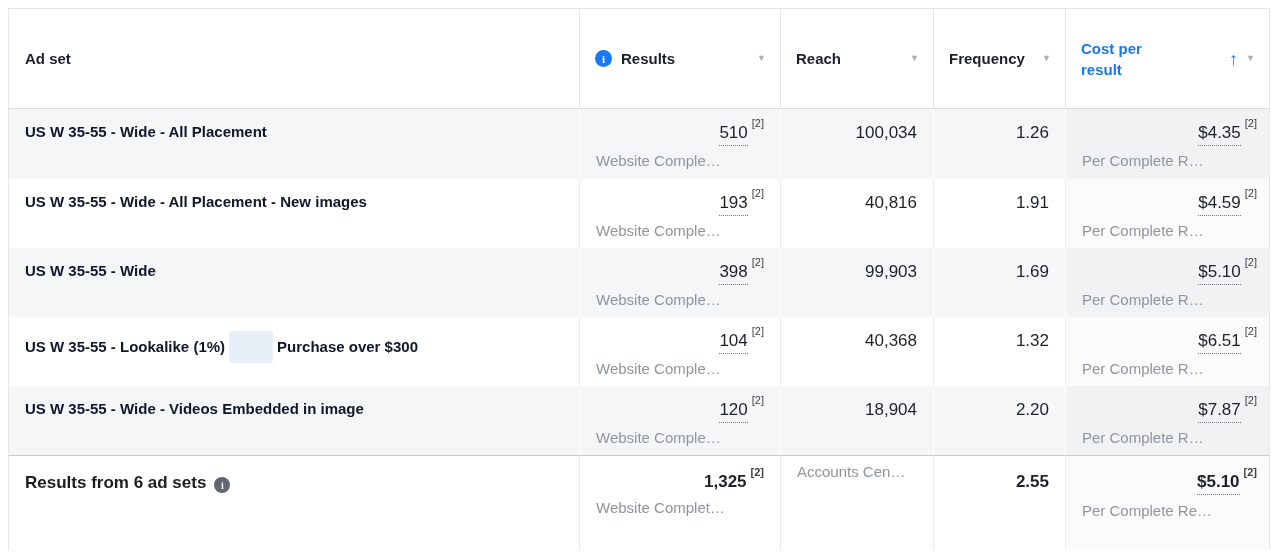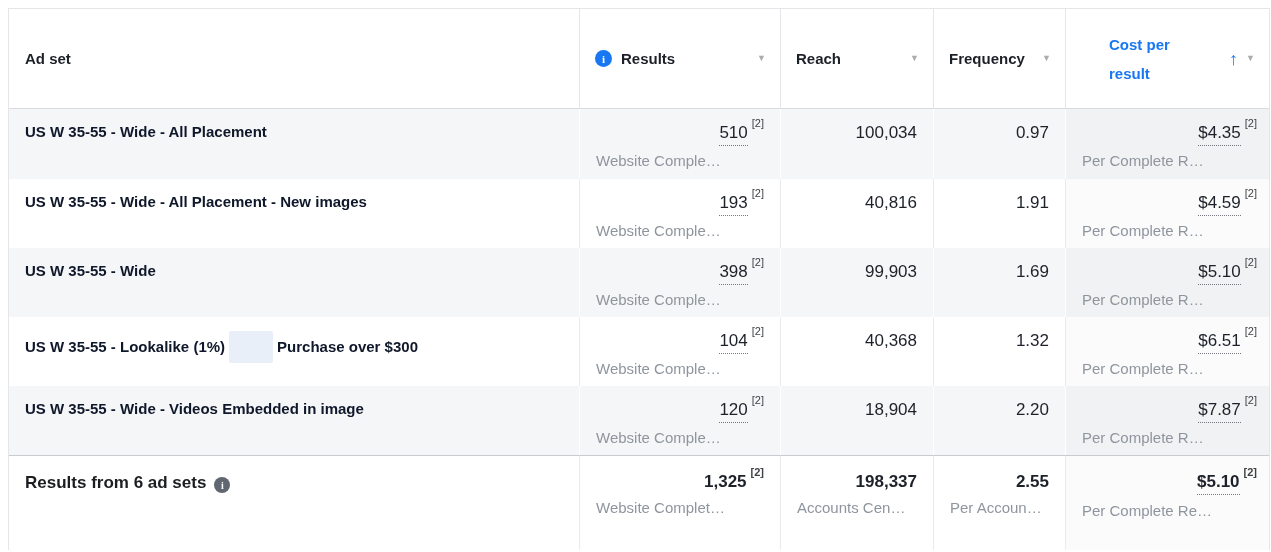--- a/index.html
+++ b/index.html
@@ -23,7 +23,7 @@
                 display:inline-flex; align-items:center; justify-content:center;
                 font:bold 11px "Liberation Serif", serif; margin-right:9px; flex:none; }
   .hcell-cost { color:#1877f2; }
-  .hcell-cost .hlabel { width:74px; line-height:29px; white-space:normal;margin-left:28px; }
+  .hcell-cost .hlabel { width:74px; line-height:21px; white-space:normal; }
   .sort-arrow { margin-left:auto; font-size:18px; color:#1877f2; flex:none; line-height:1; }
   .hcell-cost .caret { margin-left:8px; }
 

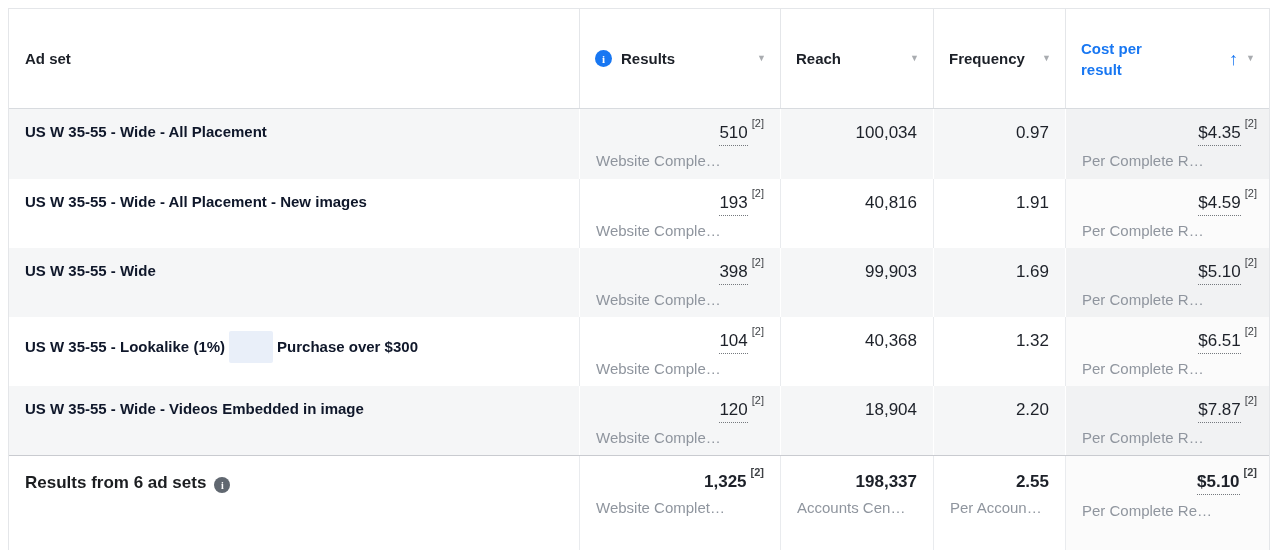--- a/index.html
+++ b/index.html
@@ -109,7 +109,7 @@
         </div>
         <div class="cell">
           <div class="val">
-              <span>0.97</span>
+              <span>1.26</span>
             </div>
         </div>
         <div class="cell cost-cell">

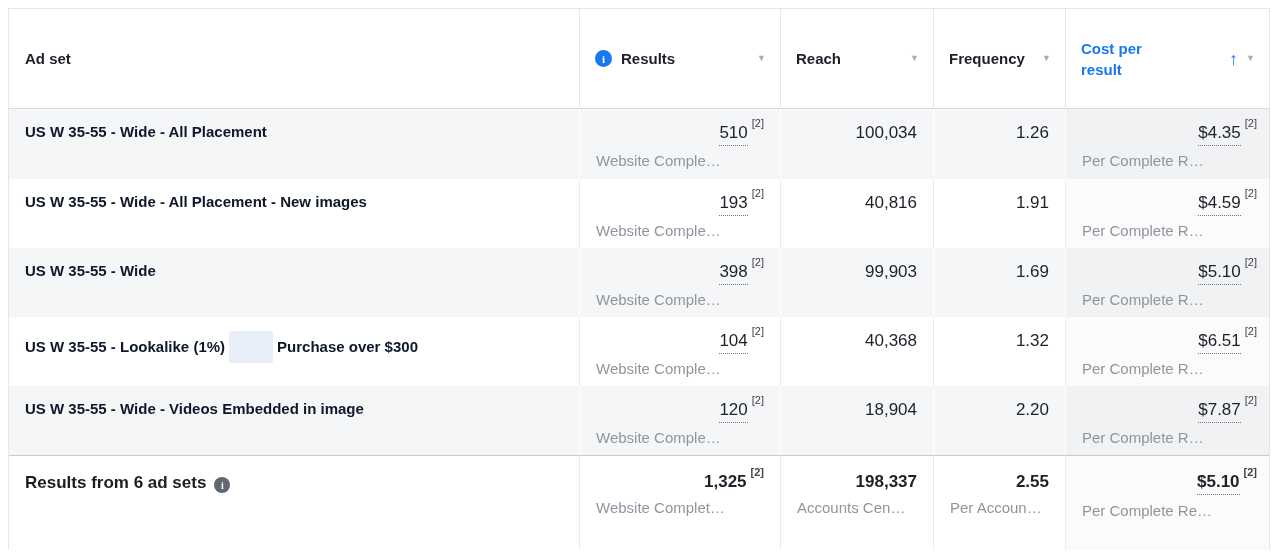--- a/index.html
+++ b/index.html
@@ -257,9 +257,6 @@
         <div class="sub">Website Complet…</div>
       </div>
       <div class="fcell">
-        <div class="val">
-            <span>198,337</span>
-          </div>
         <div class="sub">Accounts Cen…</div>
       </div>
       <div class="fcell">

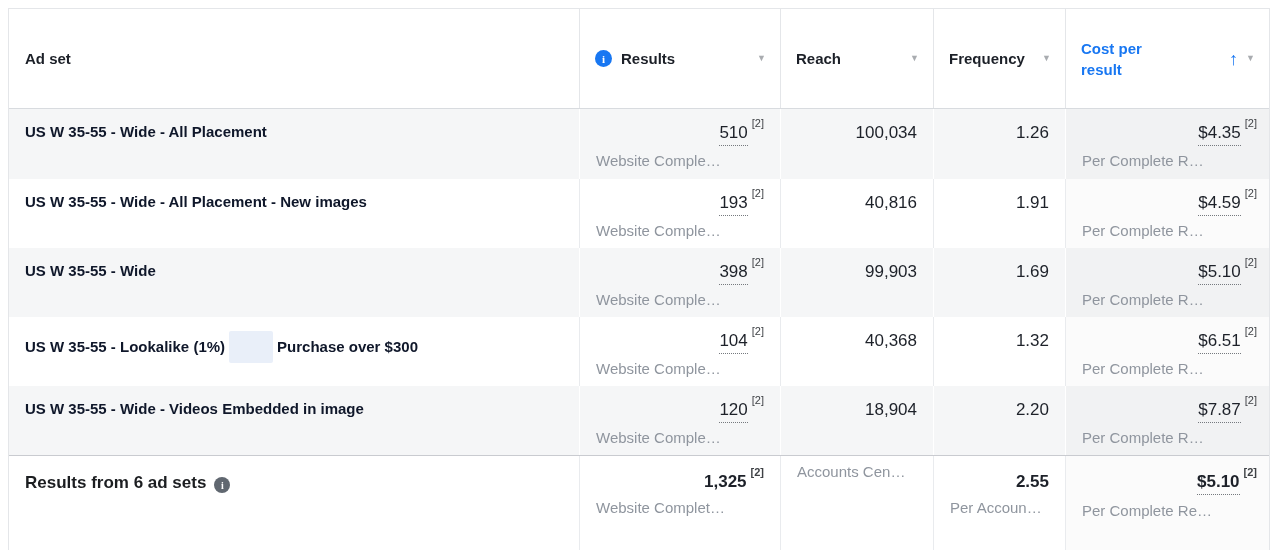--- a/index.html
+++ b/index.html
@@ -263,7 +263,6 @@
         <div class="val">
             <span>2.55</span>
           </div>
-        <div class="sub">Per Accoun…</div>
       </div>
       <div class="fcell cost-cell">
         <div class="val">

